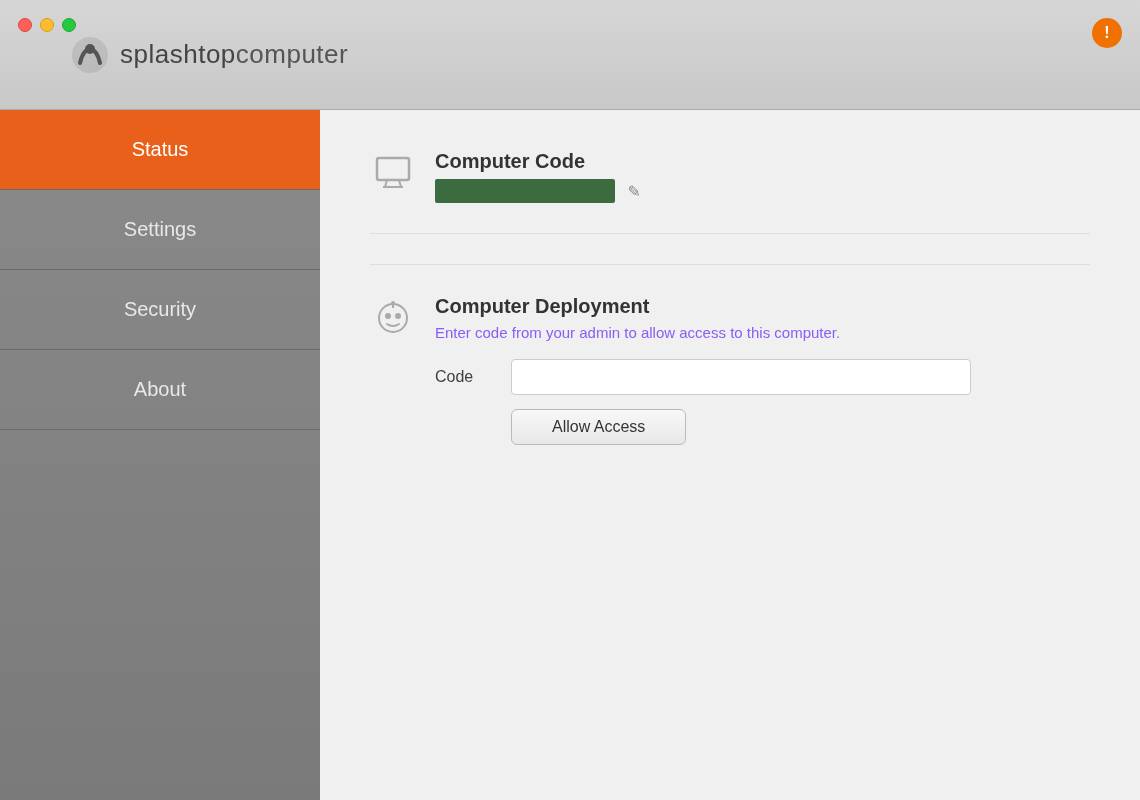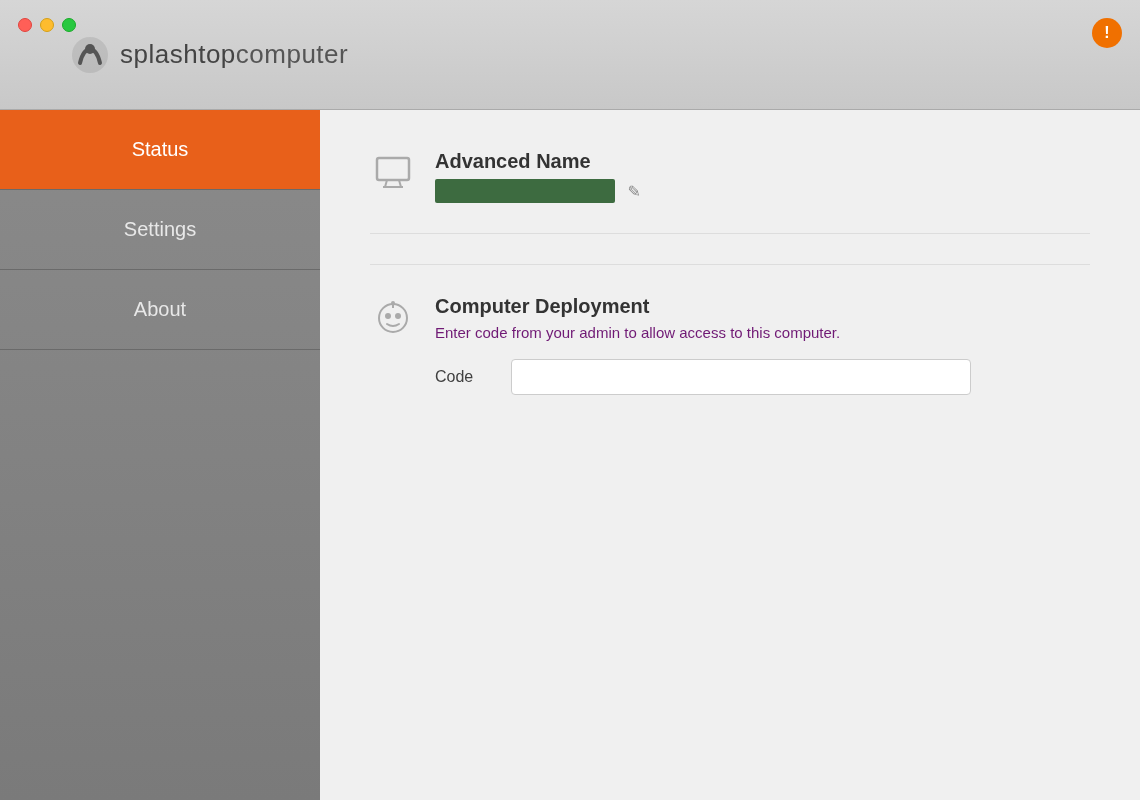--- a/index.html
+++ b/index.html
@@ -288,7 +288,7 @@
         </svg>
       </div>
       <div class="section-body">
-        <div class="section-title">Advanced Name</div>
+        <div class="section-title">Computer Code</div>
         <div>
           <span class="computer-name-bar"></span>
           <span class="edit-icon">✎</span>

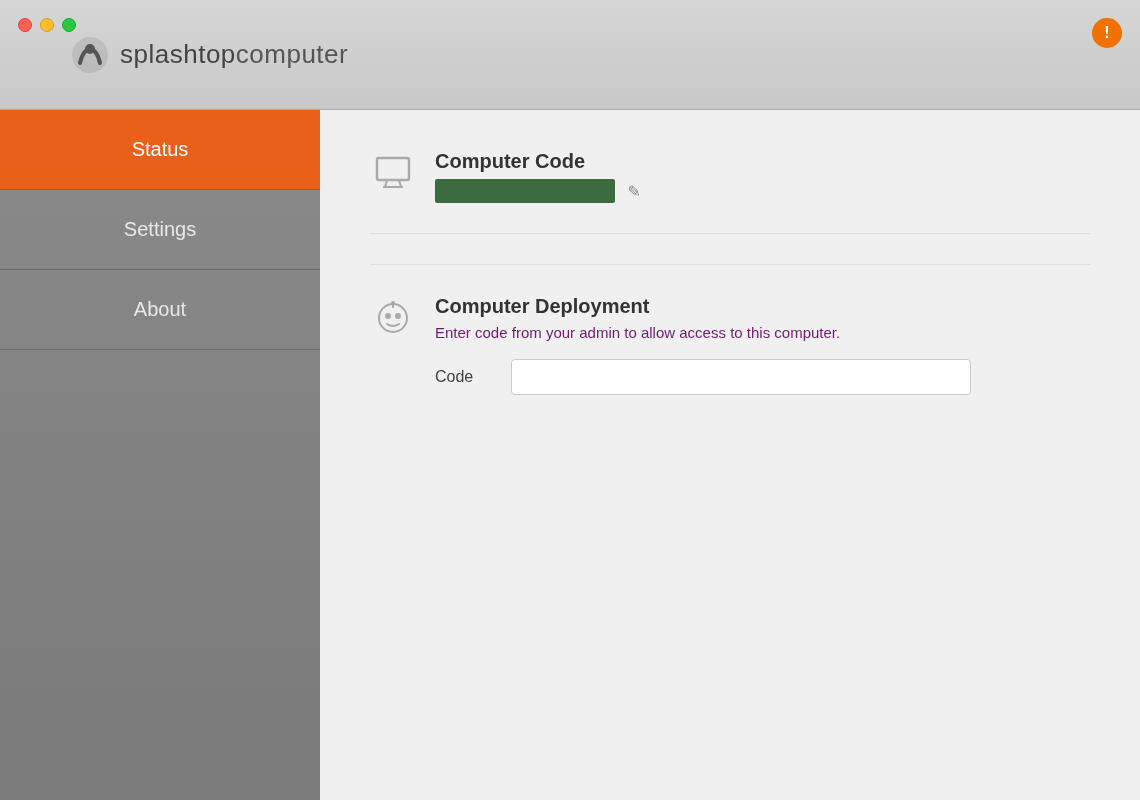--- a/index.html
+++ b/index.html
@@ -270,6 +270,9 @@
     </div>
     <div class="sidebar-item">
       <span>Settings</span>
+    </div>
+    <div class="sidebar-item">
+      <span>Security</span>
     </div>
     <div class="sidebar-item">
       <span>About</span>

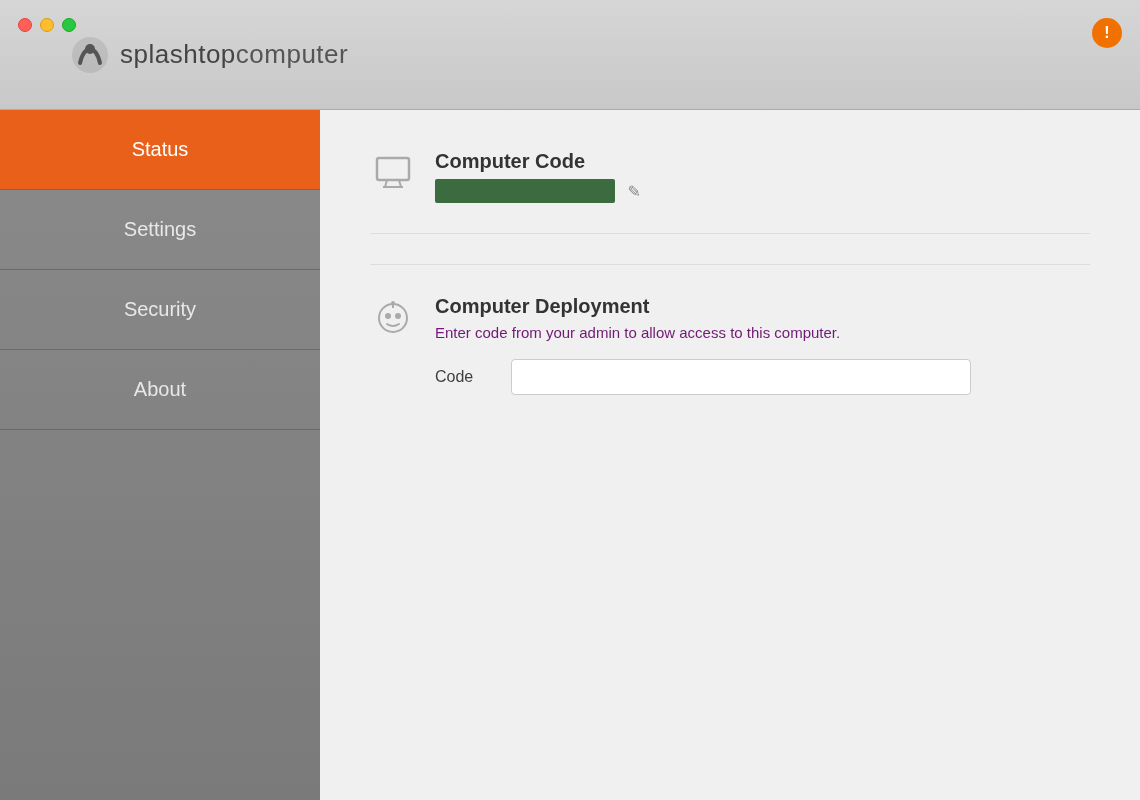--- a/index.html
+++ b/index.html
@@ -191,7 +191,7 @@
 
     .deployment-desc {
       font-size: 15px;
-      color: #701a75;
+      color: #8b5cf6;
       margin-bottom: 18px;
     }
 

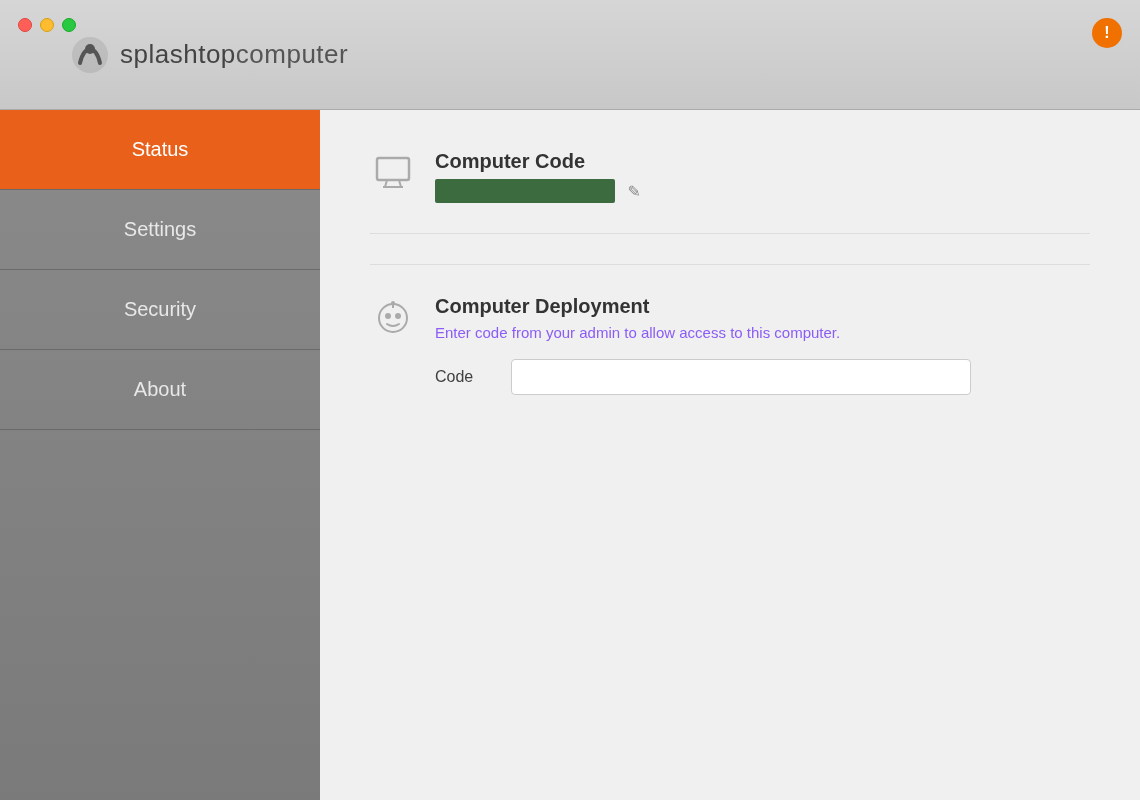--- a/index.html
+++ b/index.html
@@ -322,6 +322,7 @@
           <span class="code-label">Code</span>
           <input class="code-input" type="text" style="">
         </div>
+        <button class="allow-access-btn">Allow Access</button>
       </div>
     </div>
 

